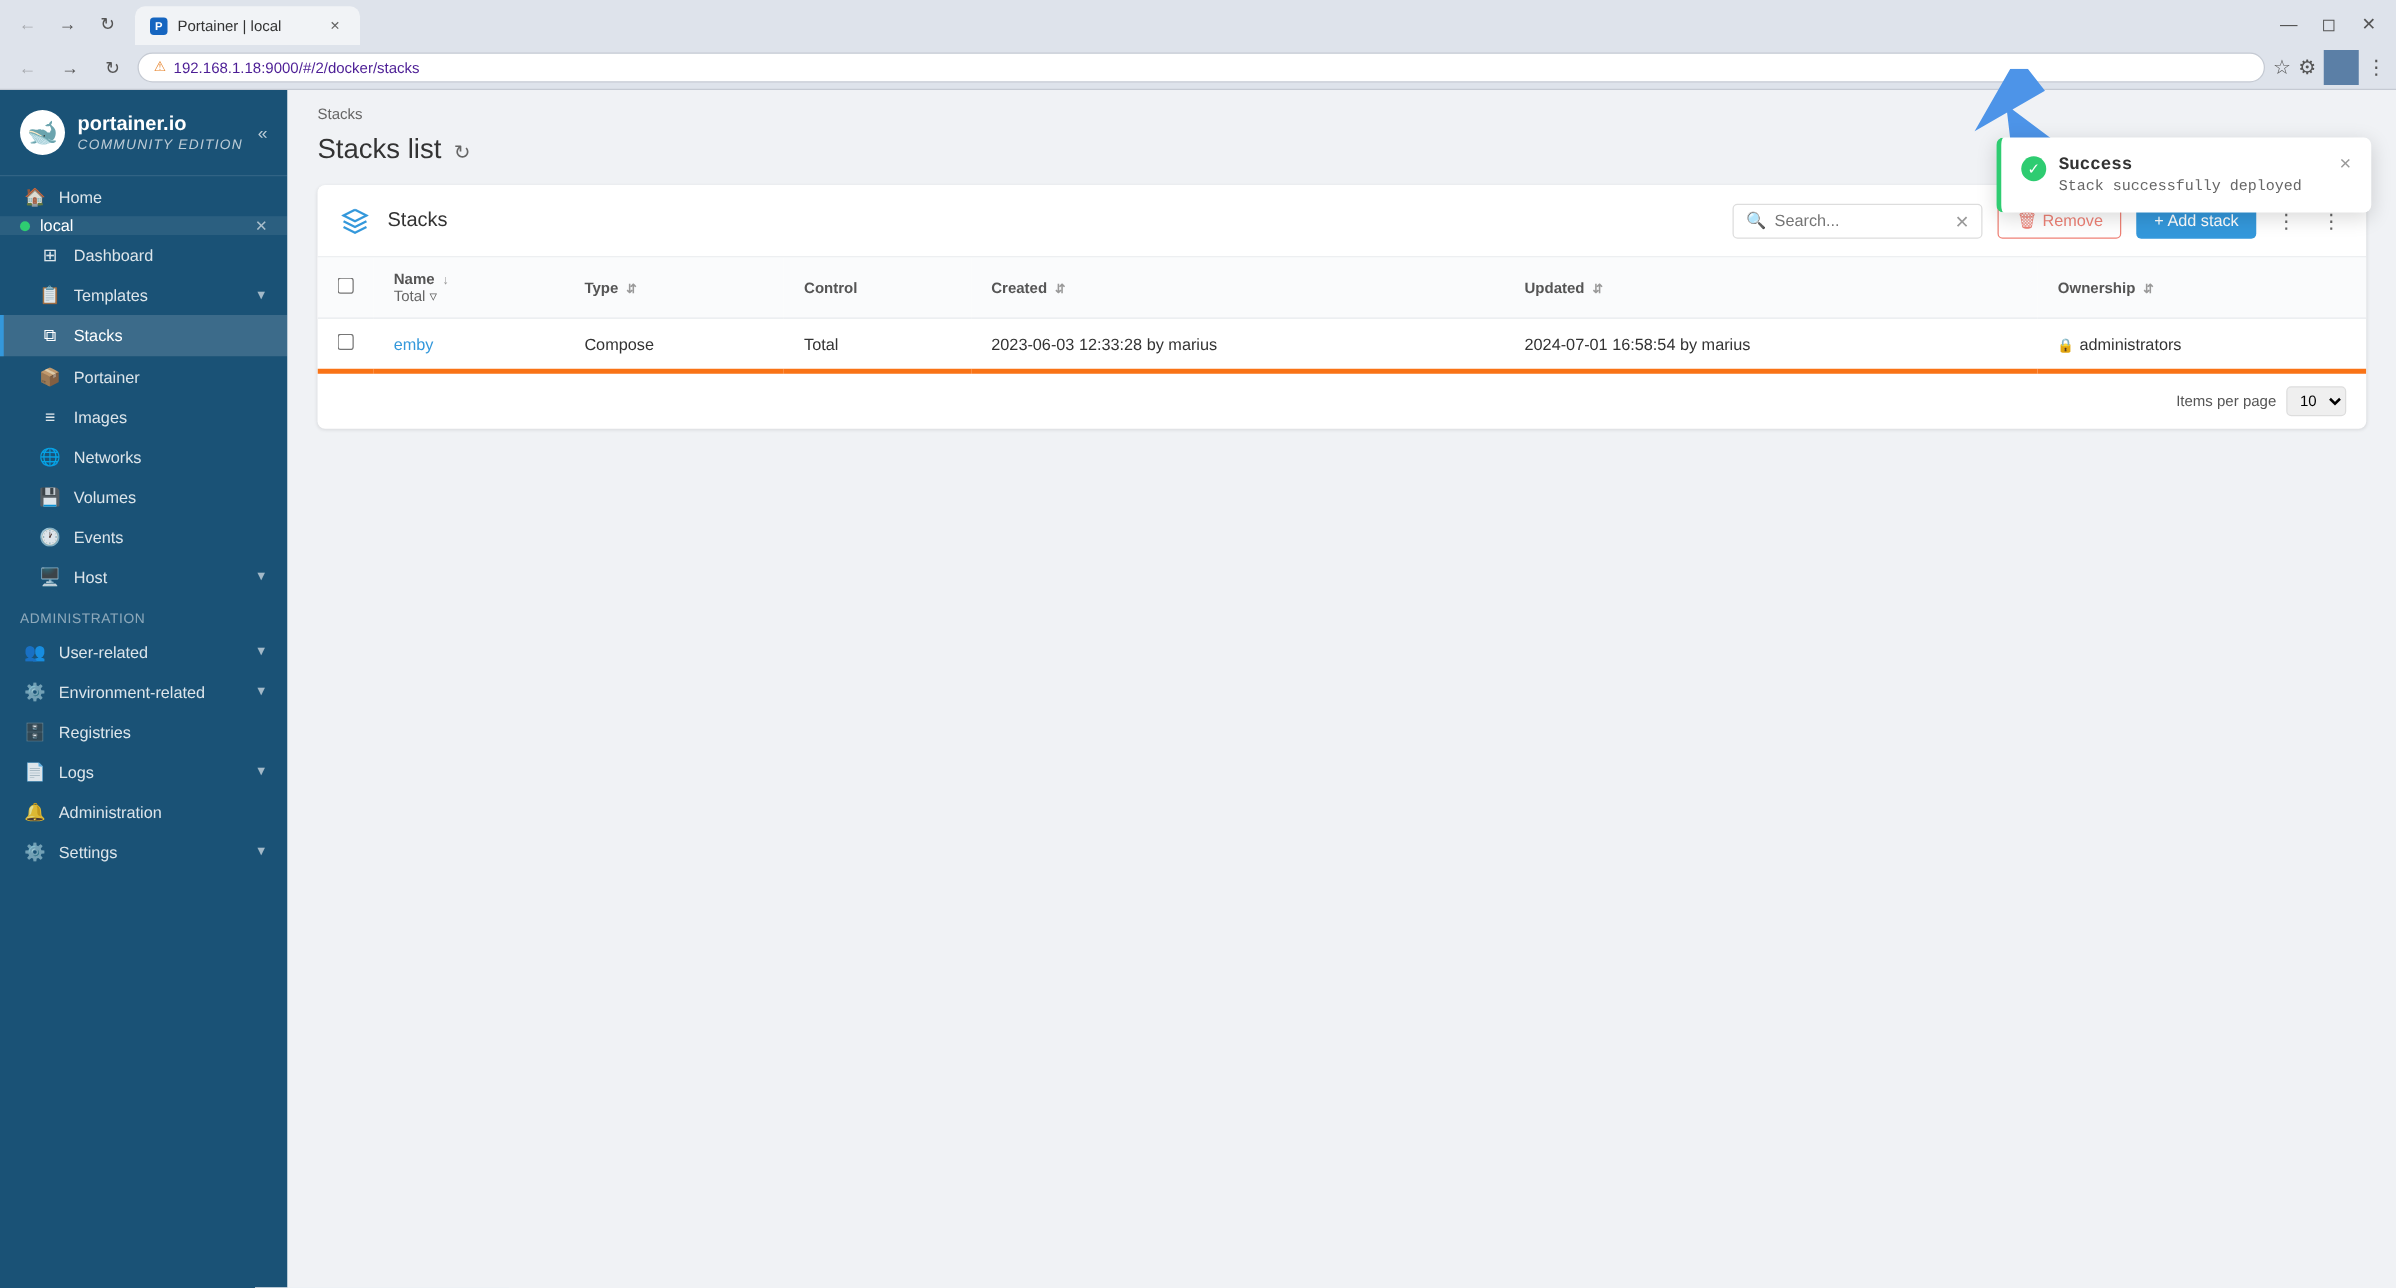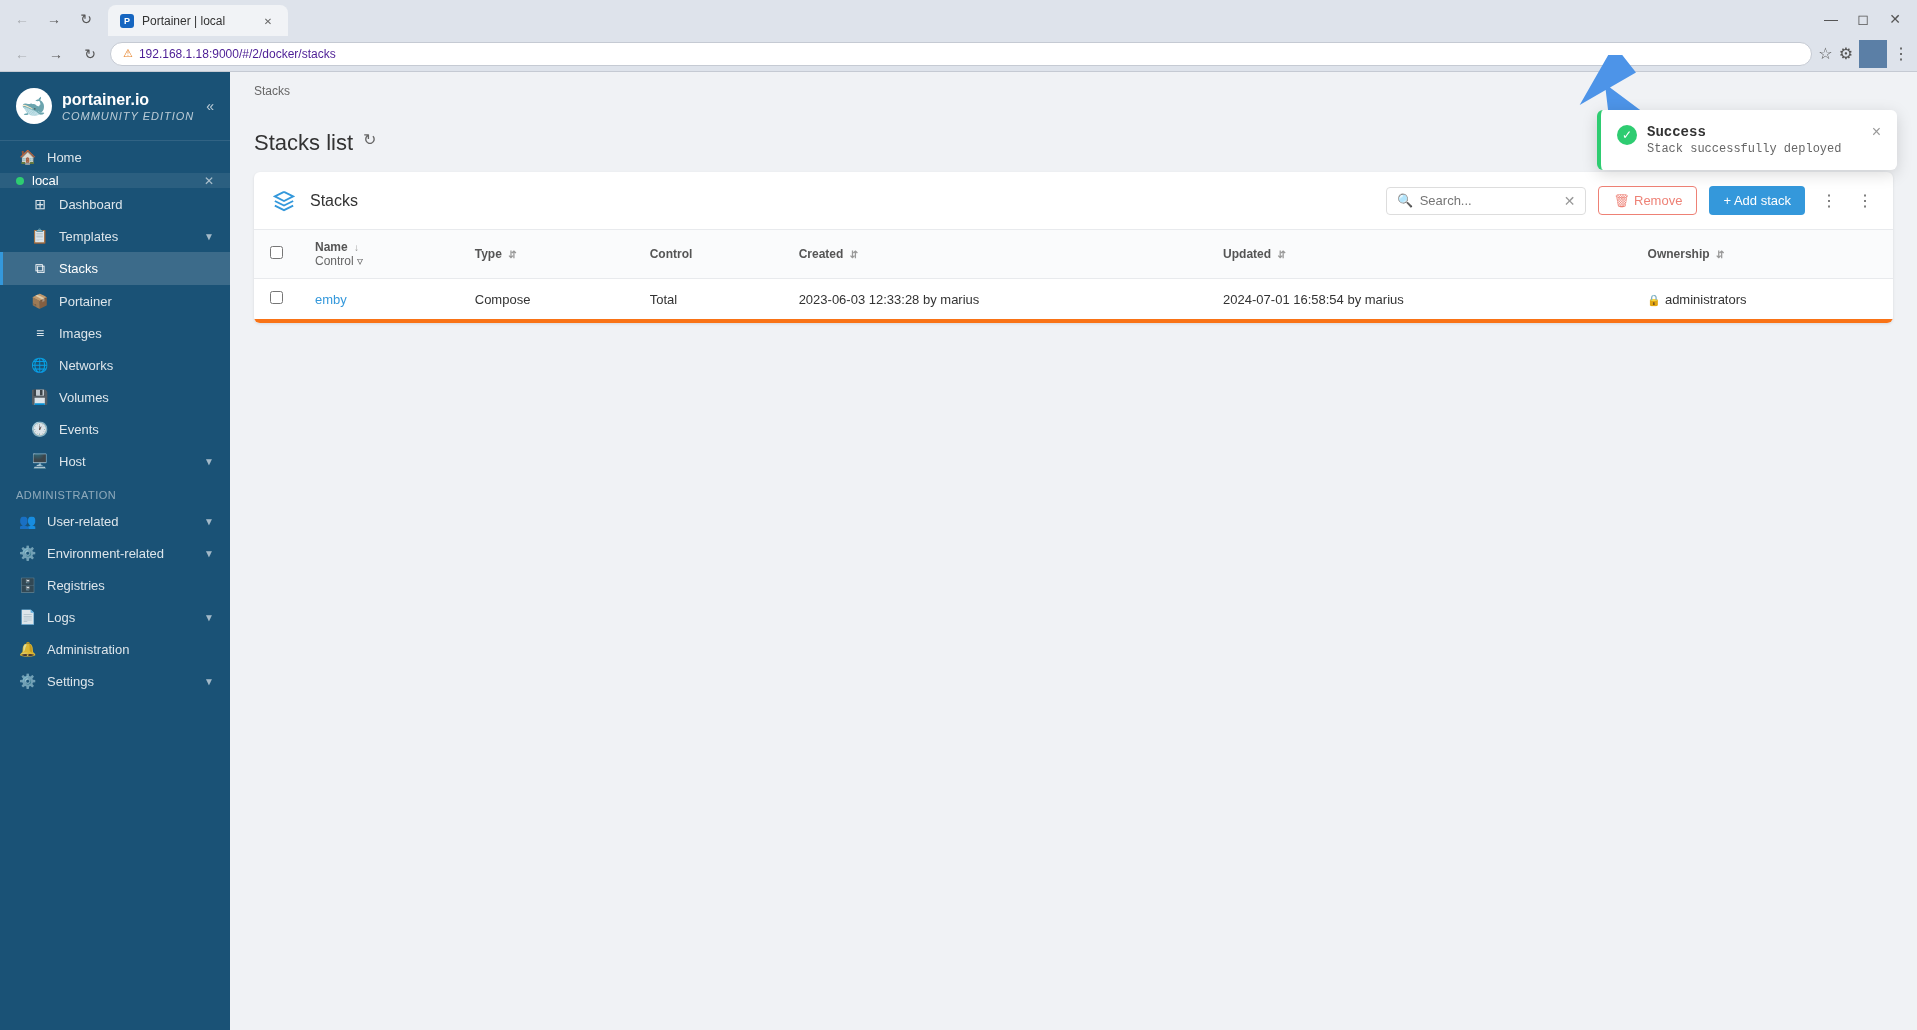--- a/index.html
+++ b/index.html
@@ -207,9 +207,8 @@
     .page-header {
       padding: 4px 24px 16px;
       display: flex;
-      align-items: flex-start;
+      align-items: flex-end;
       gap: 10px;
-      margin-top: 24px;
     }
     .page-title {
       font-size: 22px;

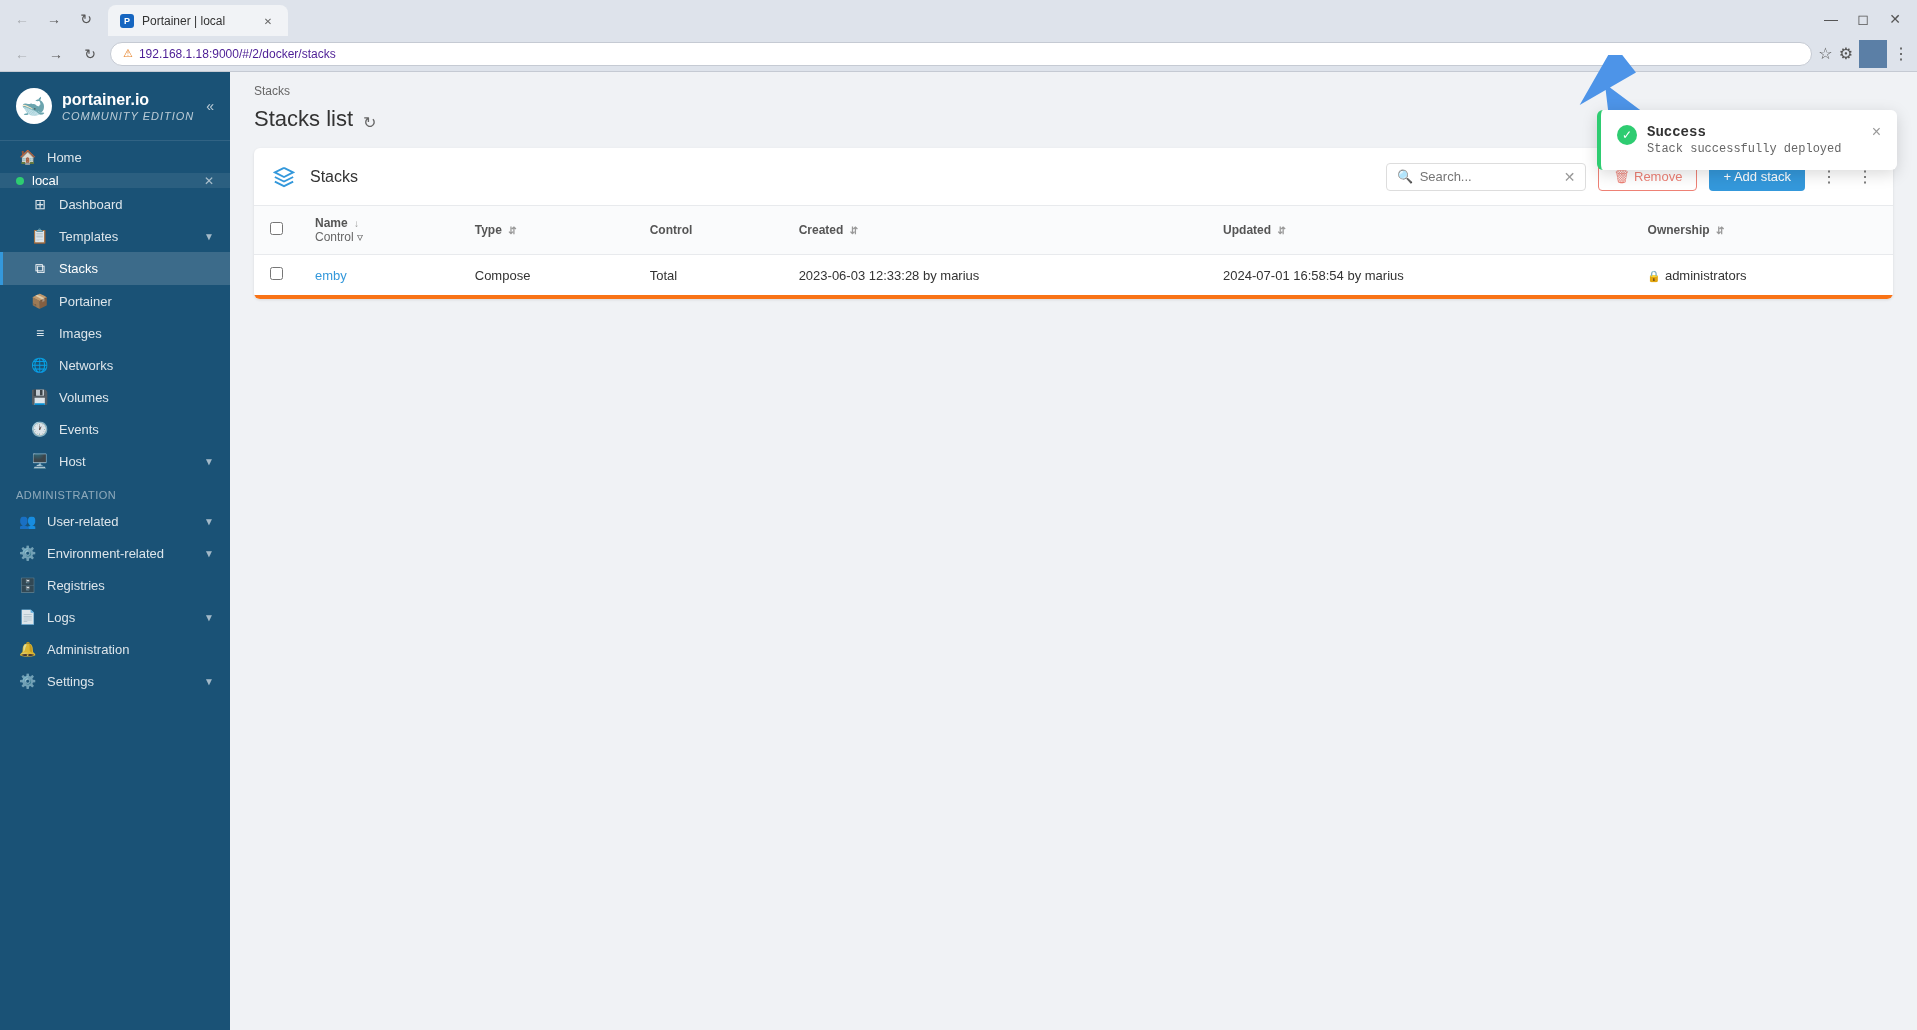--- a/index.html
+++ b/index.html
@@ -584,7 +584,7 @@
             <th>
               <span>Name</span>
               <span class="sort-icon">↓</span>
-              <button class="filter-btn">Control ▿</button>
+              <button class="filter-btn">Total ▿</button>
             </th>
             <th>
               <span>Type</span>

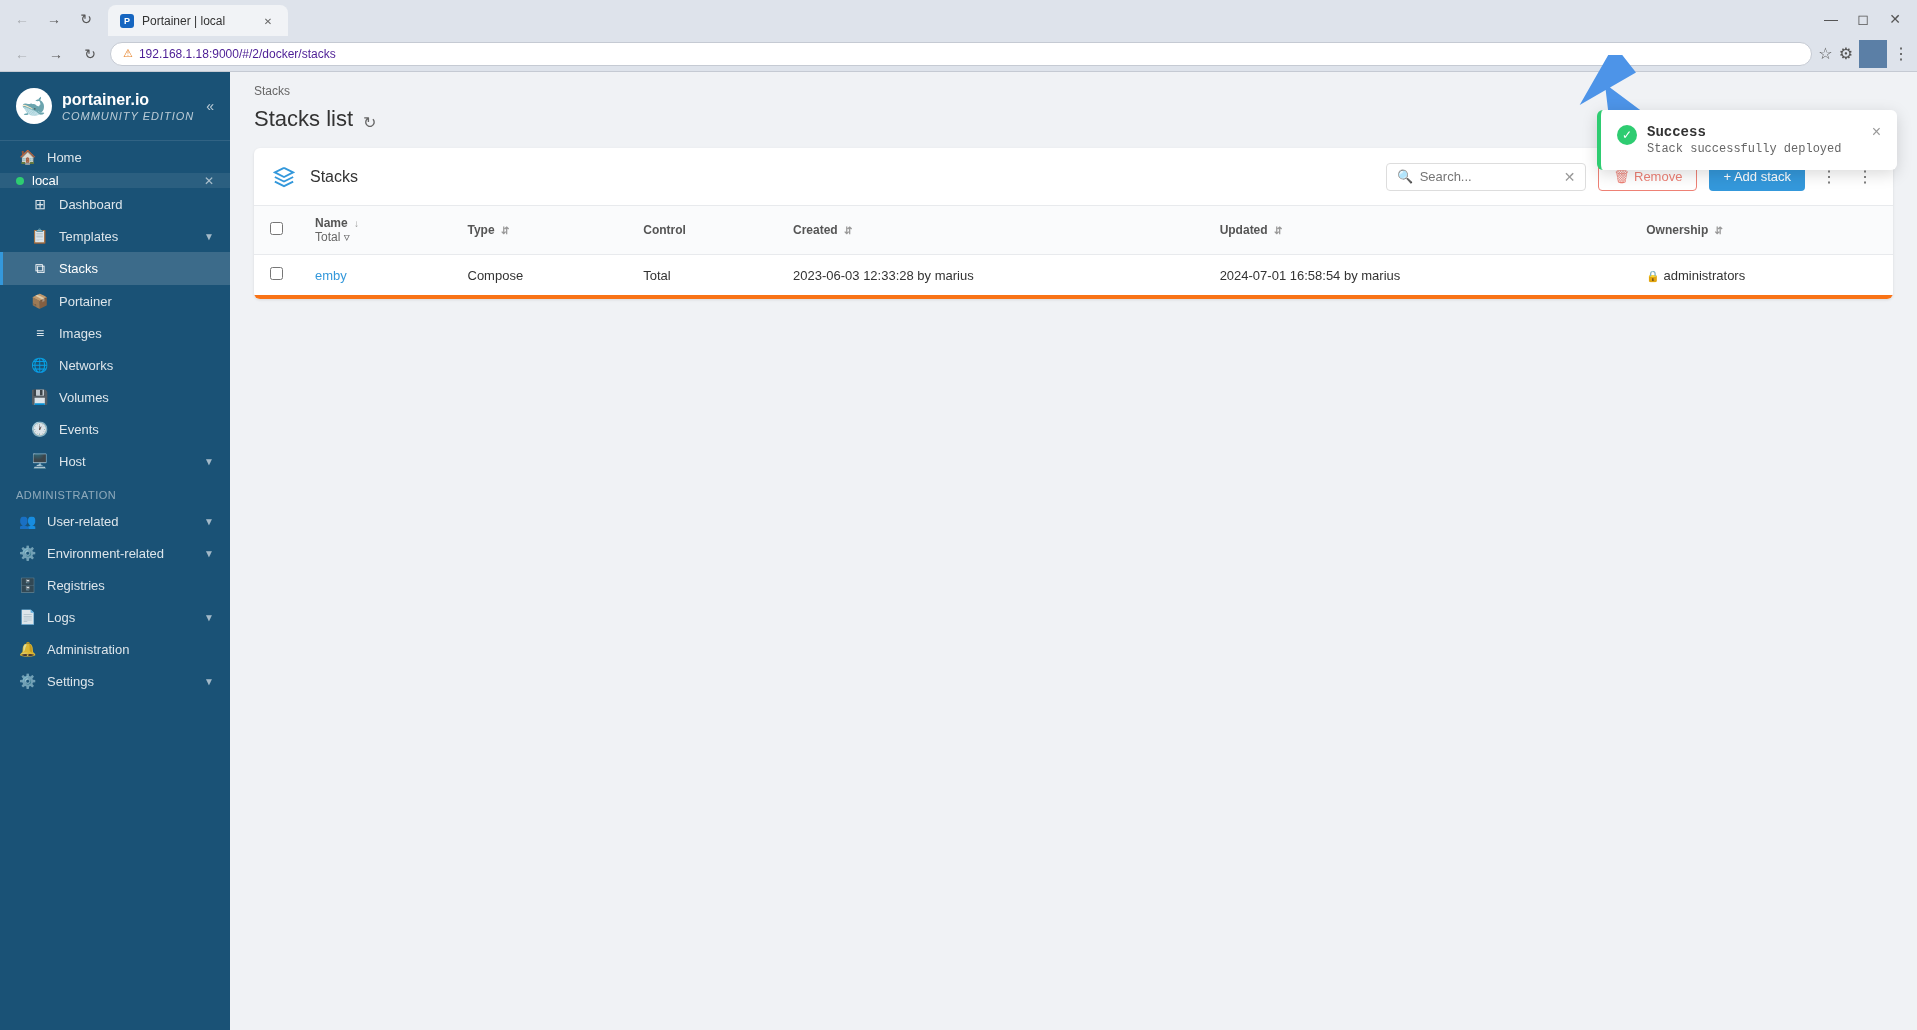--- a/index.html
+++ b/index.html
@@ -627,6 +627,14 @@
         </tbody>
       </table>
 
+      <div class="pagination-row">
+        <span>Items per page</span>
+        <select class="per-page-select">
+          <option value="10">10</option>
+          <option value="25">25</option>
+          <option value="50">50</option>
+        </select>
+      </div>
     </div>
   </div>
 </div>

